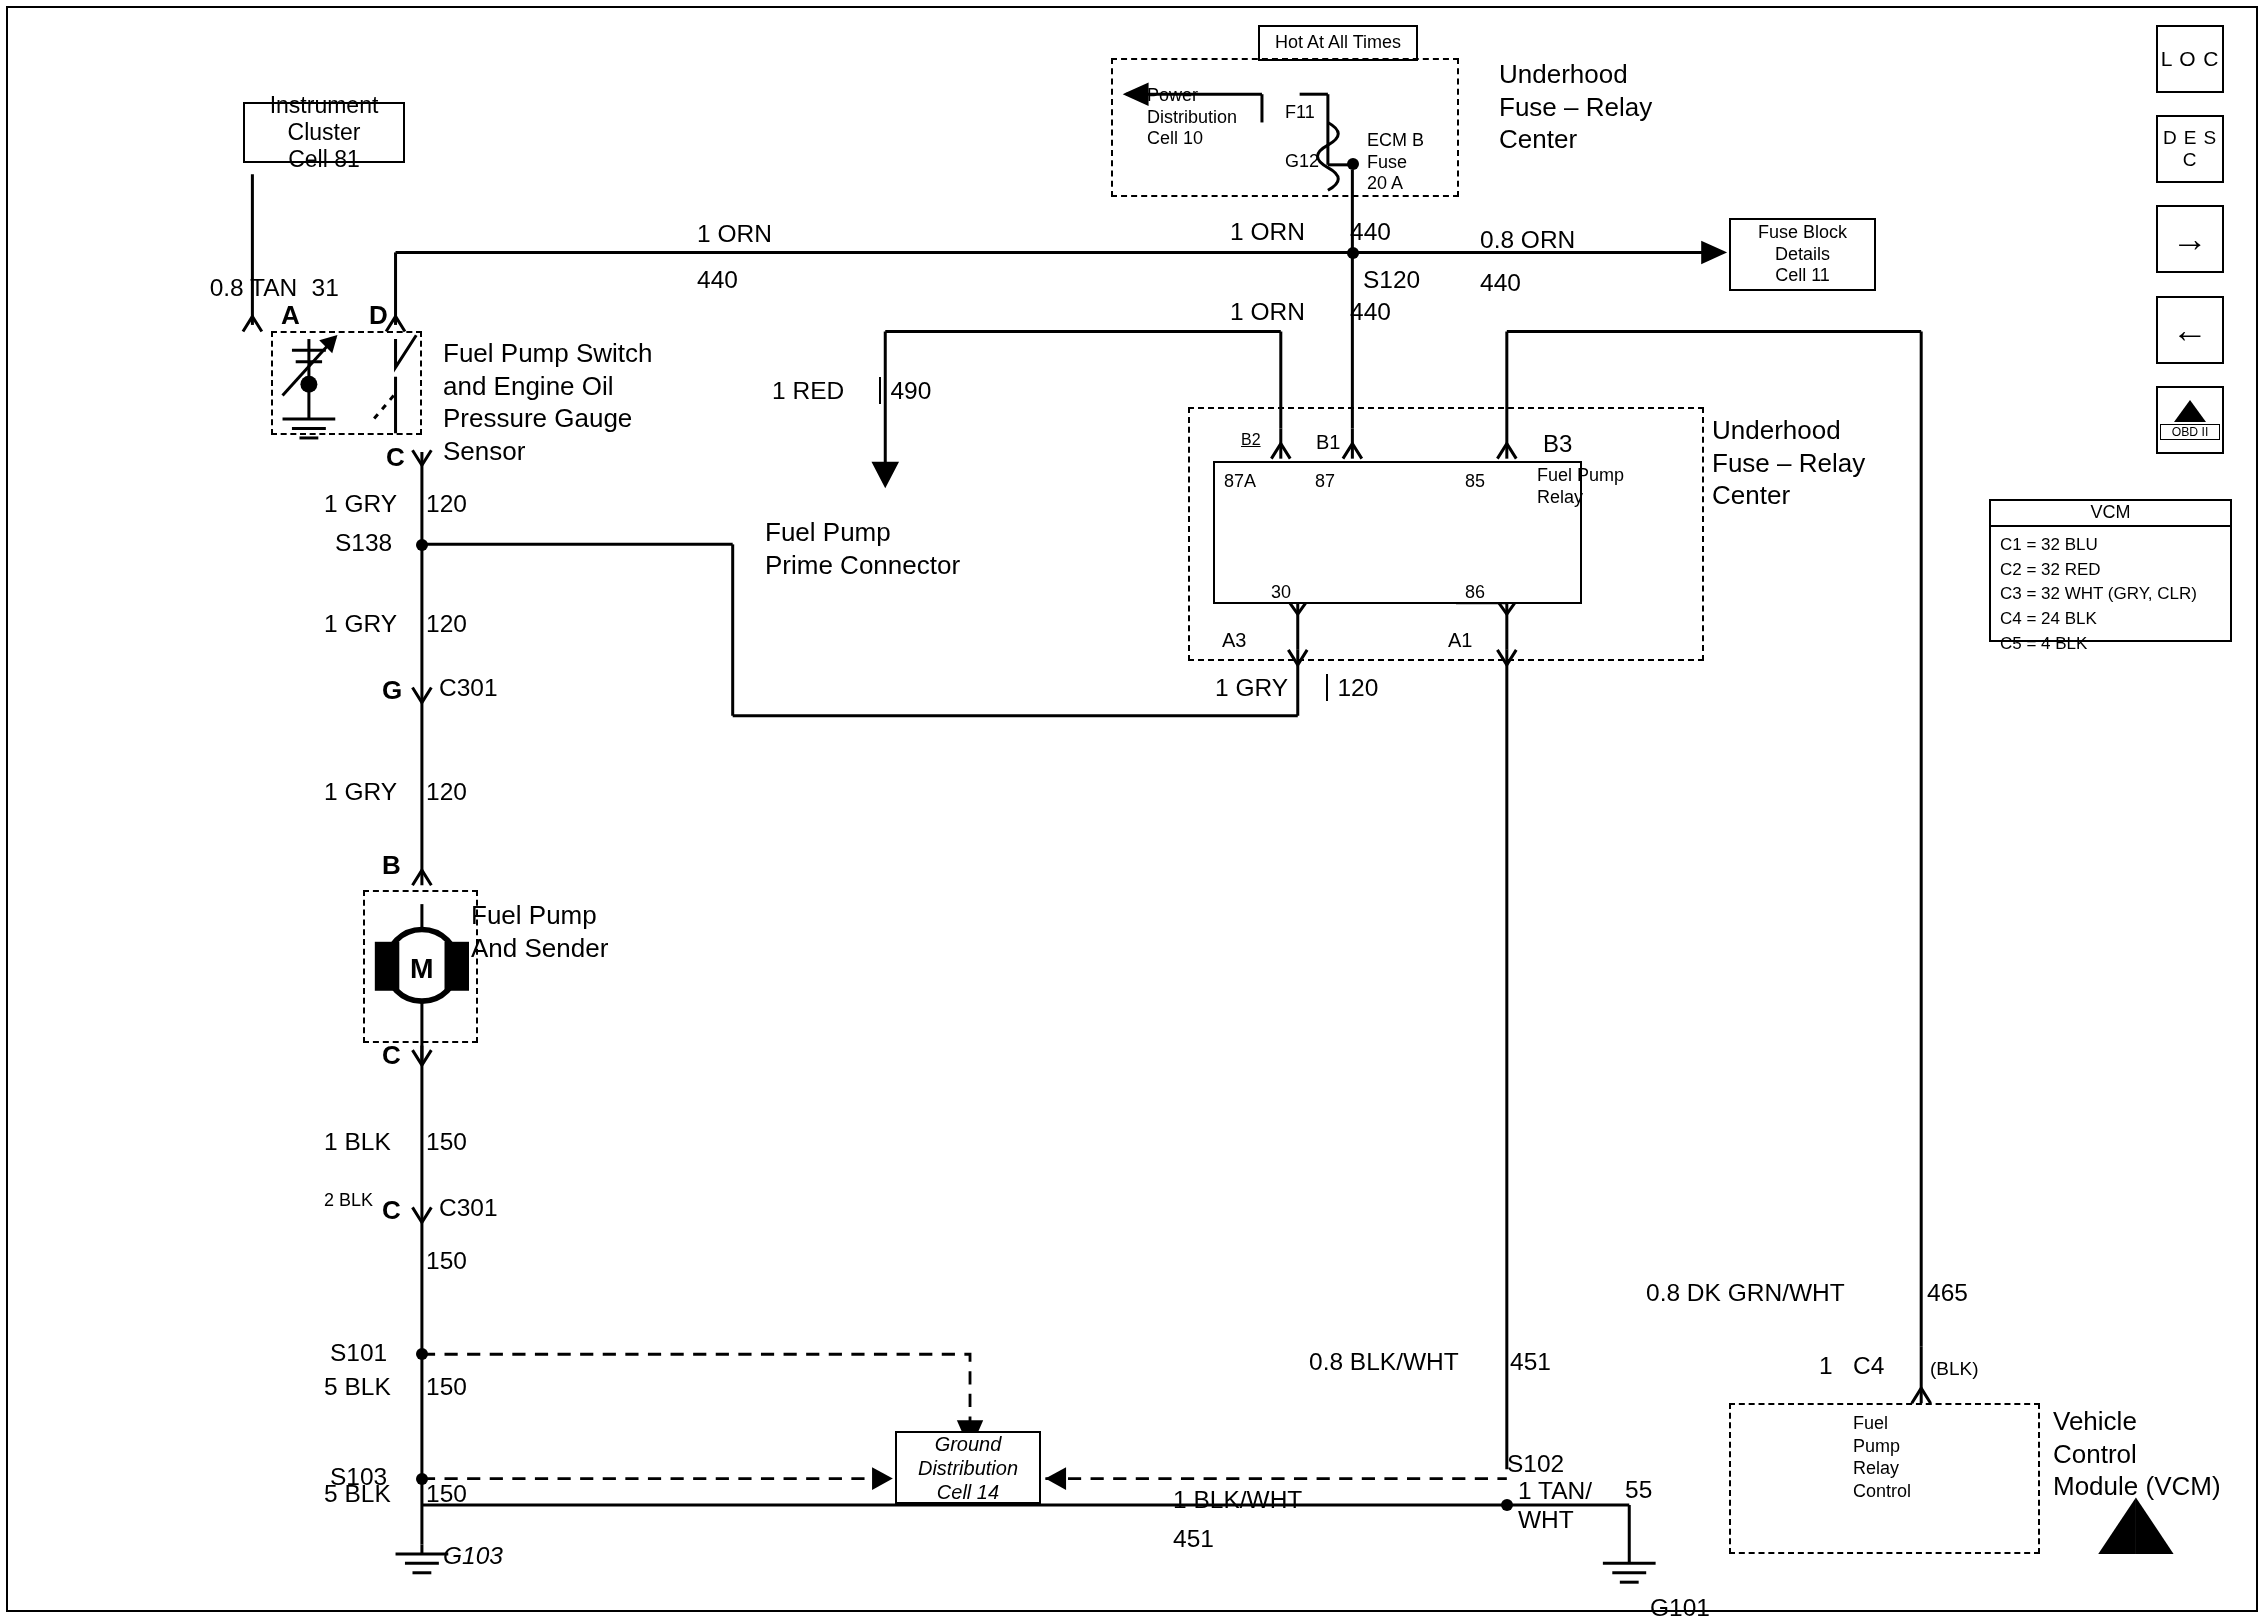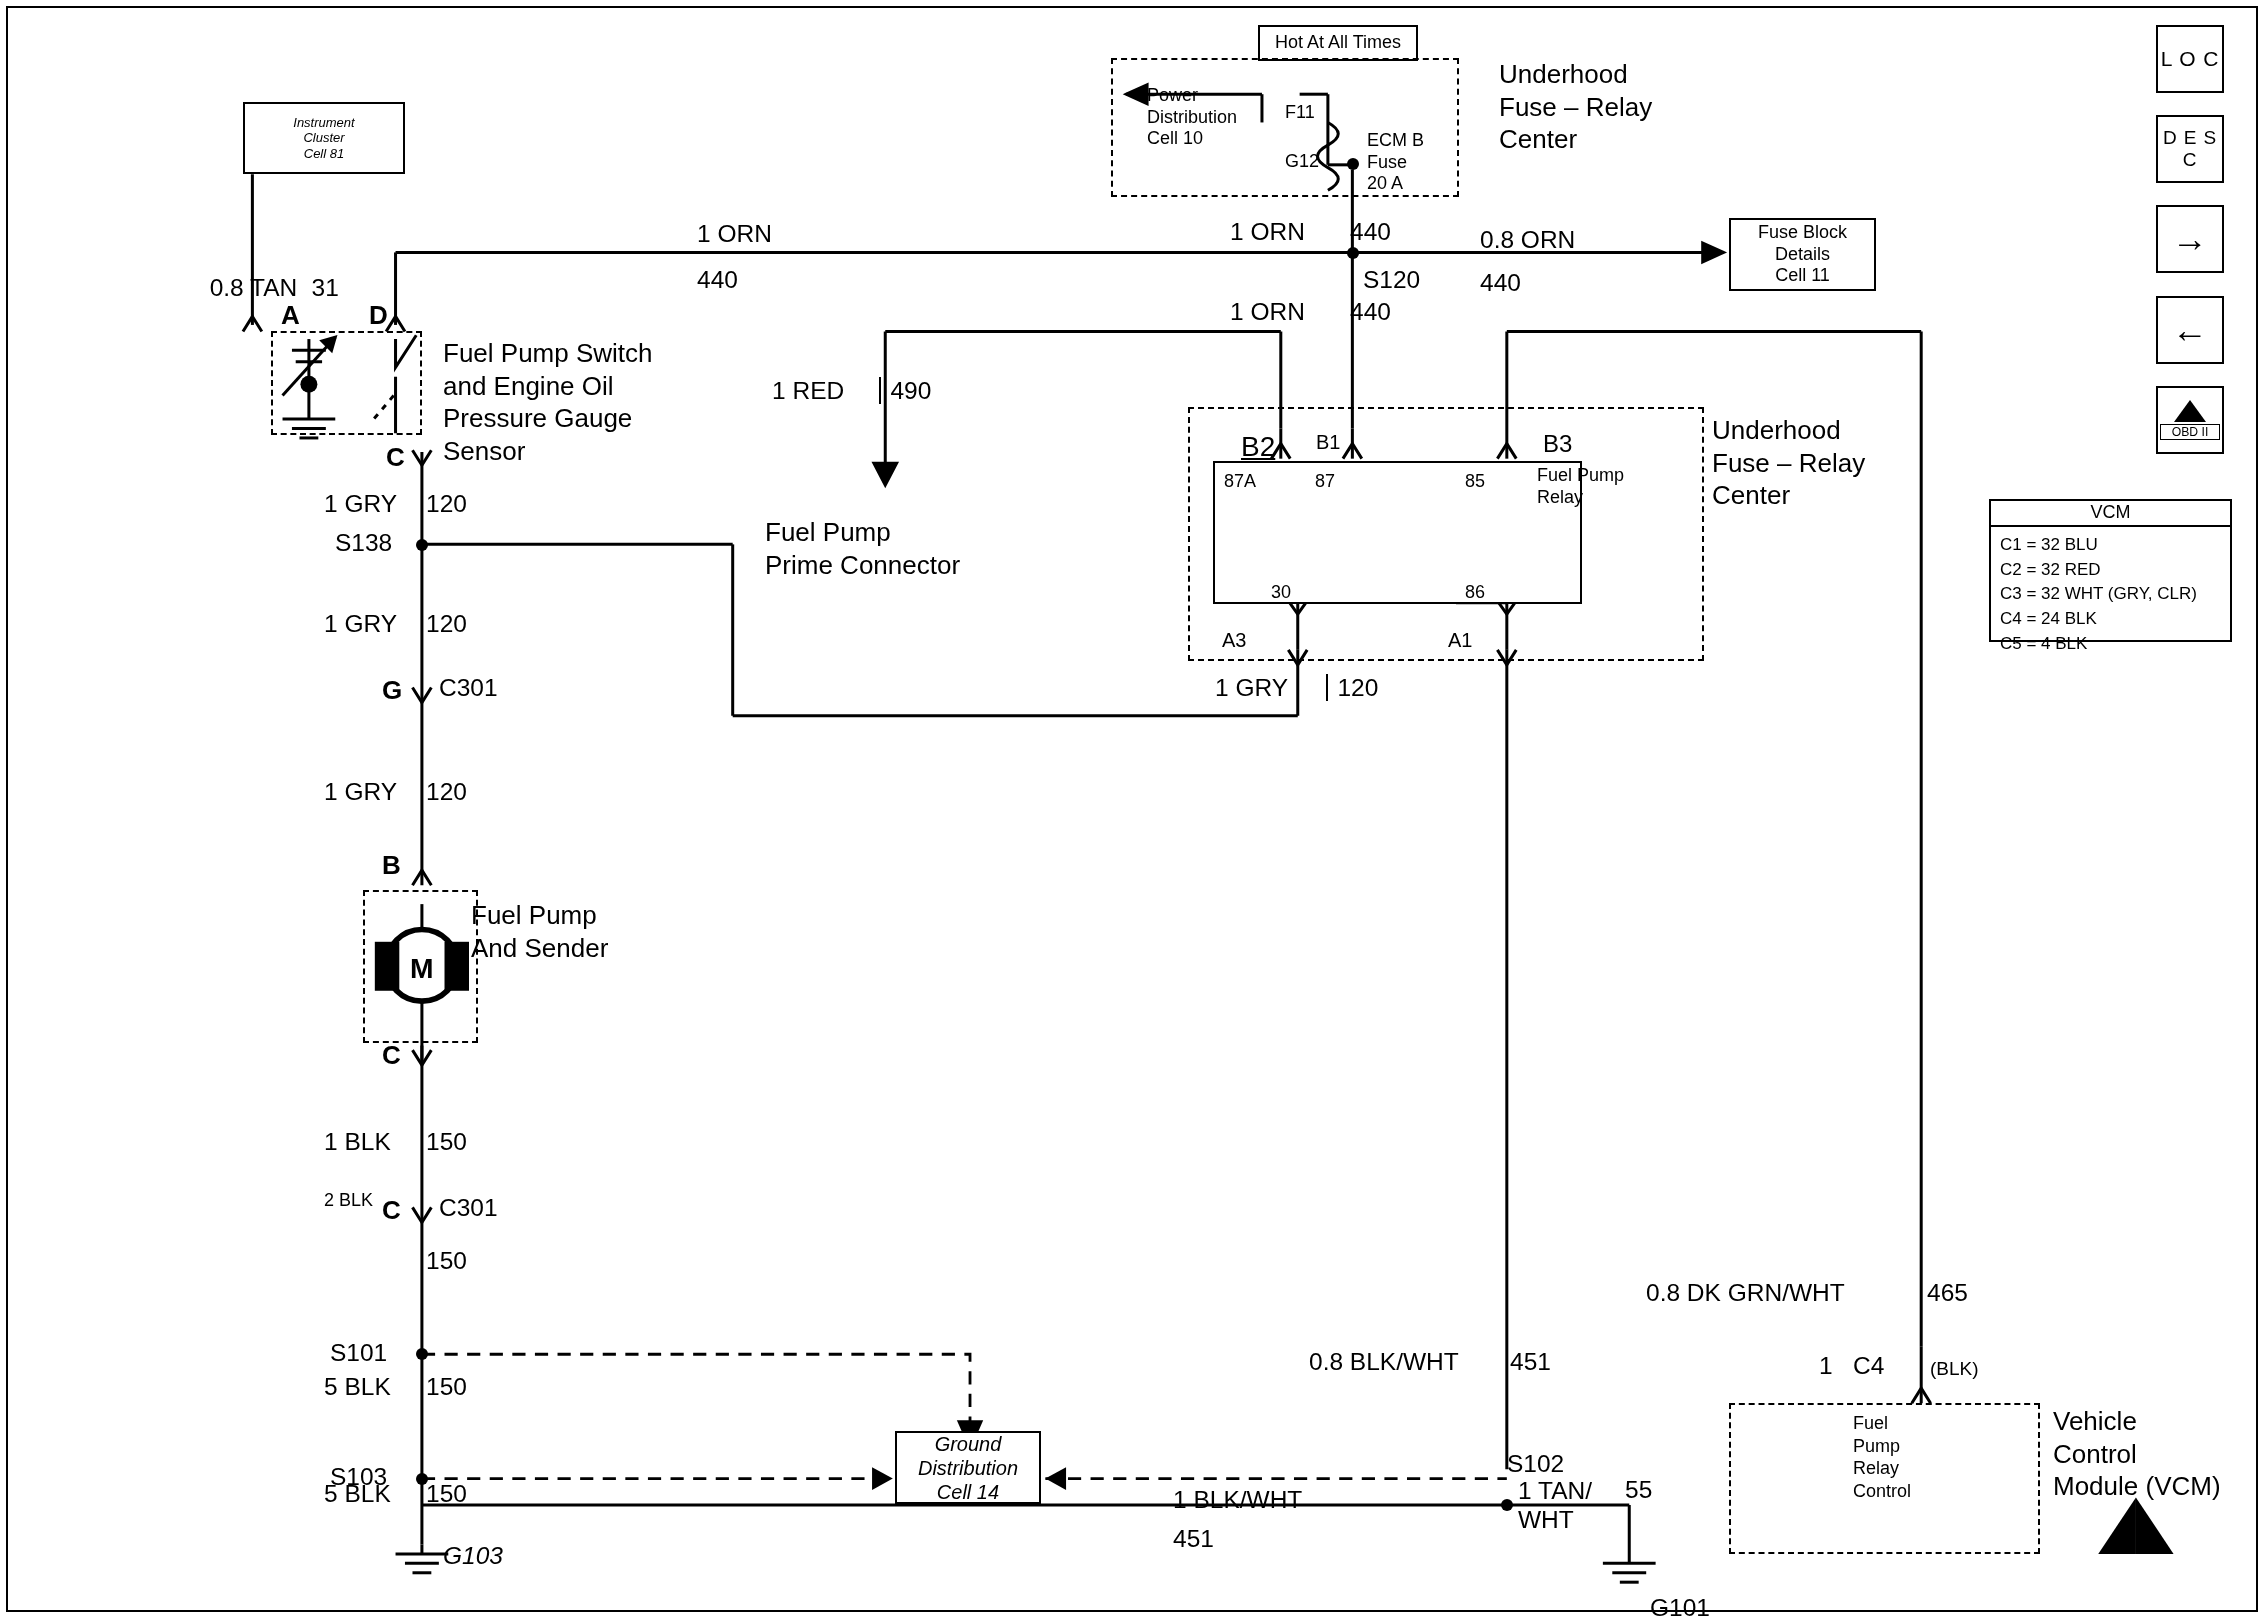--- a/index.html
+++ b/index.html
@@ -194,7 +194,7 @@
 <div class="dot" style="left:1501px;top:1499px;"></div>
 <div class="dot" style="left:1347px;top:158px;"></div>
 
-<div class="box center" style="left:243px;top:102px;width:162px;height:72px;font-size:13px;font-style:italic;">
+<div class="box center" style="left:243px;top:102px;width:162px;height:61px;font-size:23px;">
   <span style="white-space:pre-line;line-height:1.18;">Instrument
 Cluster
 Cell 81</span>

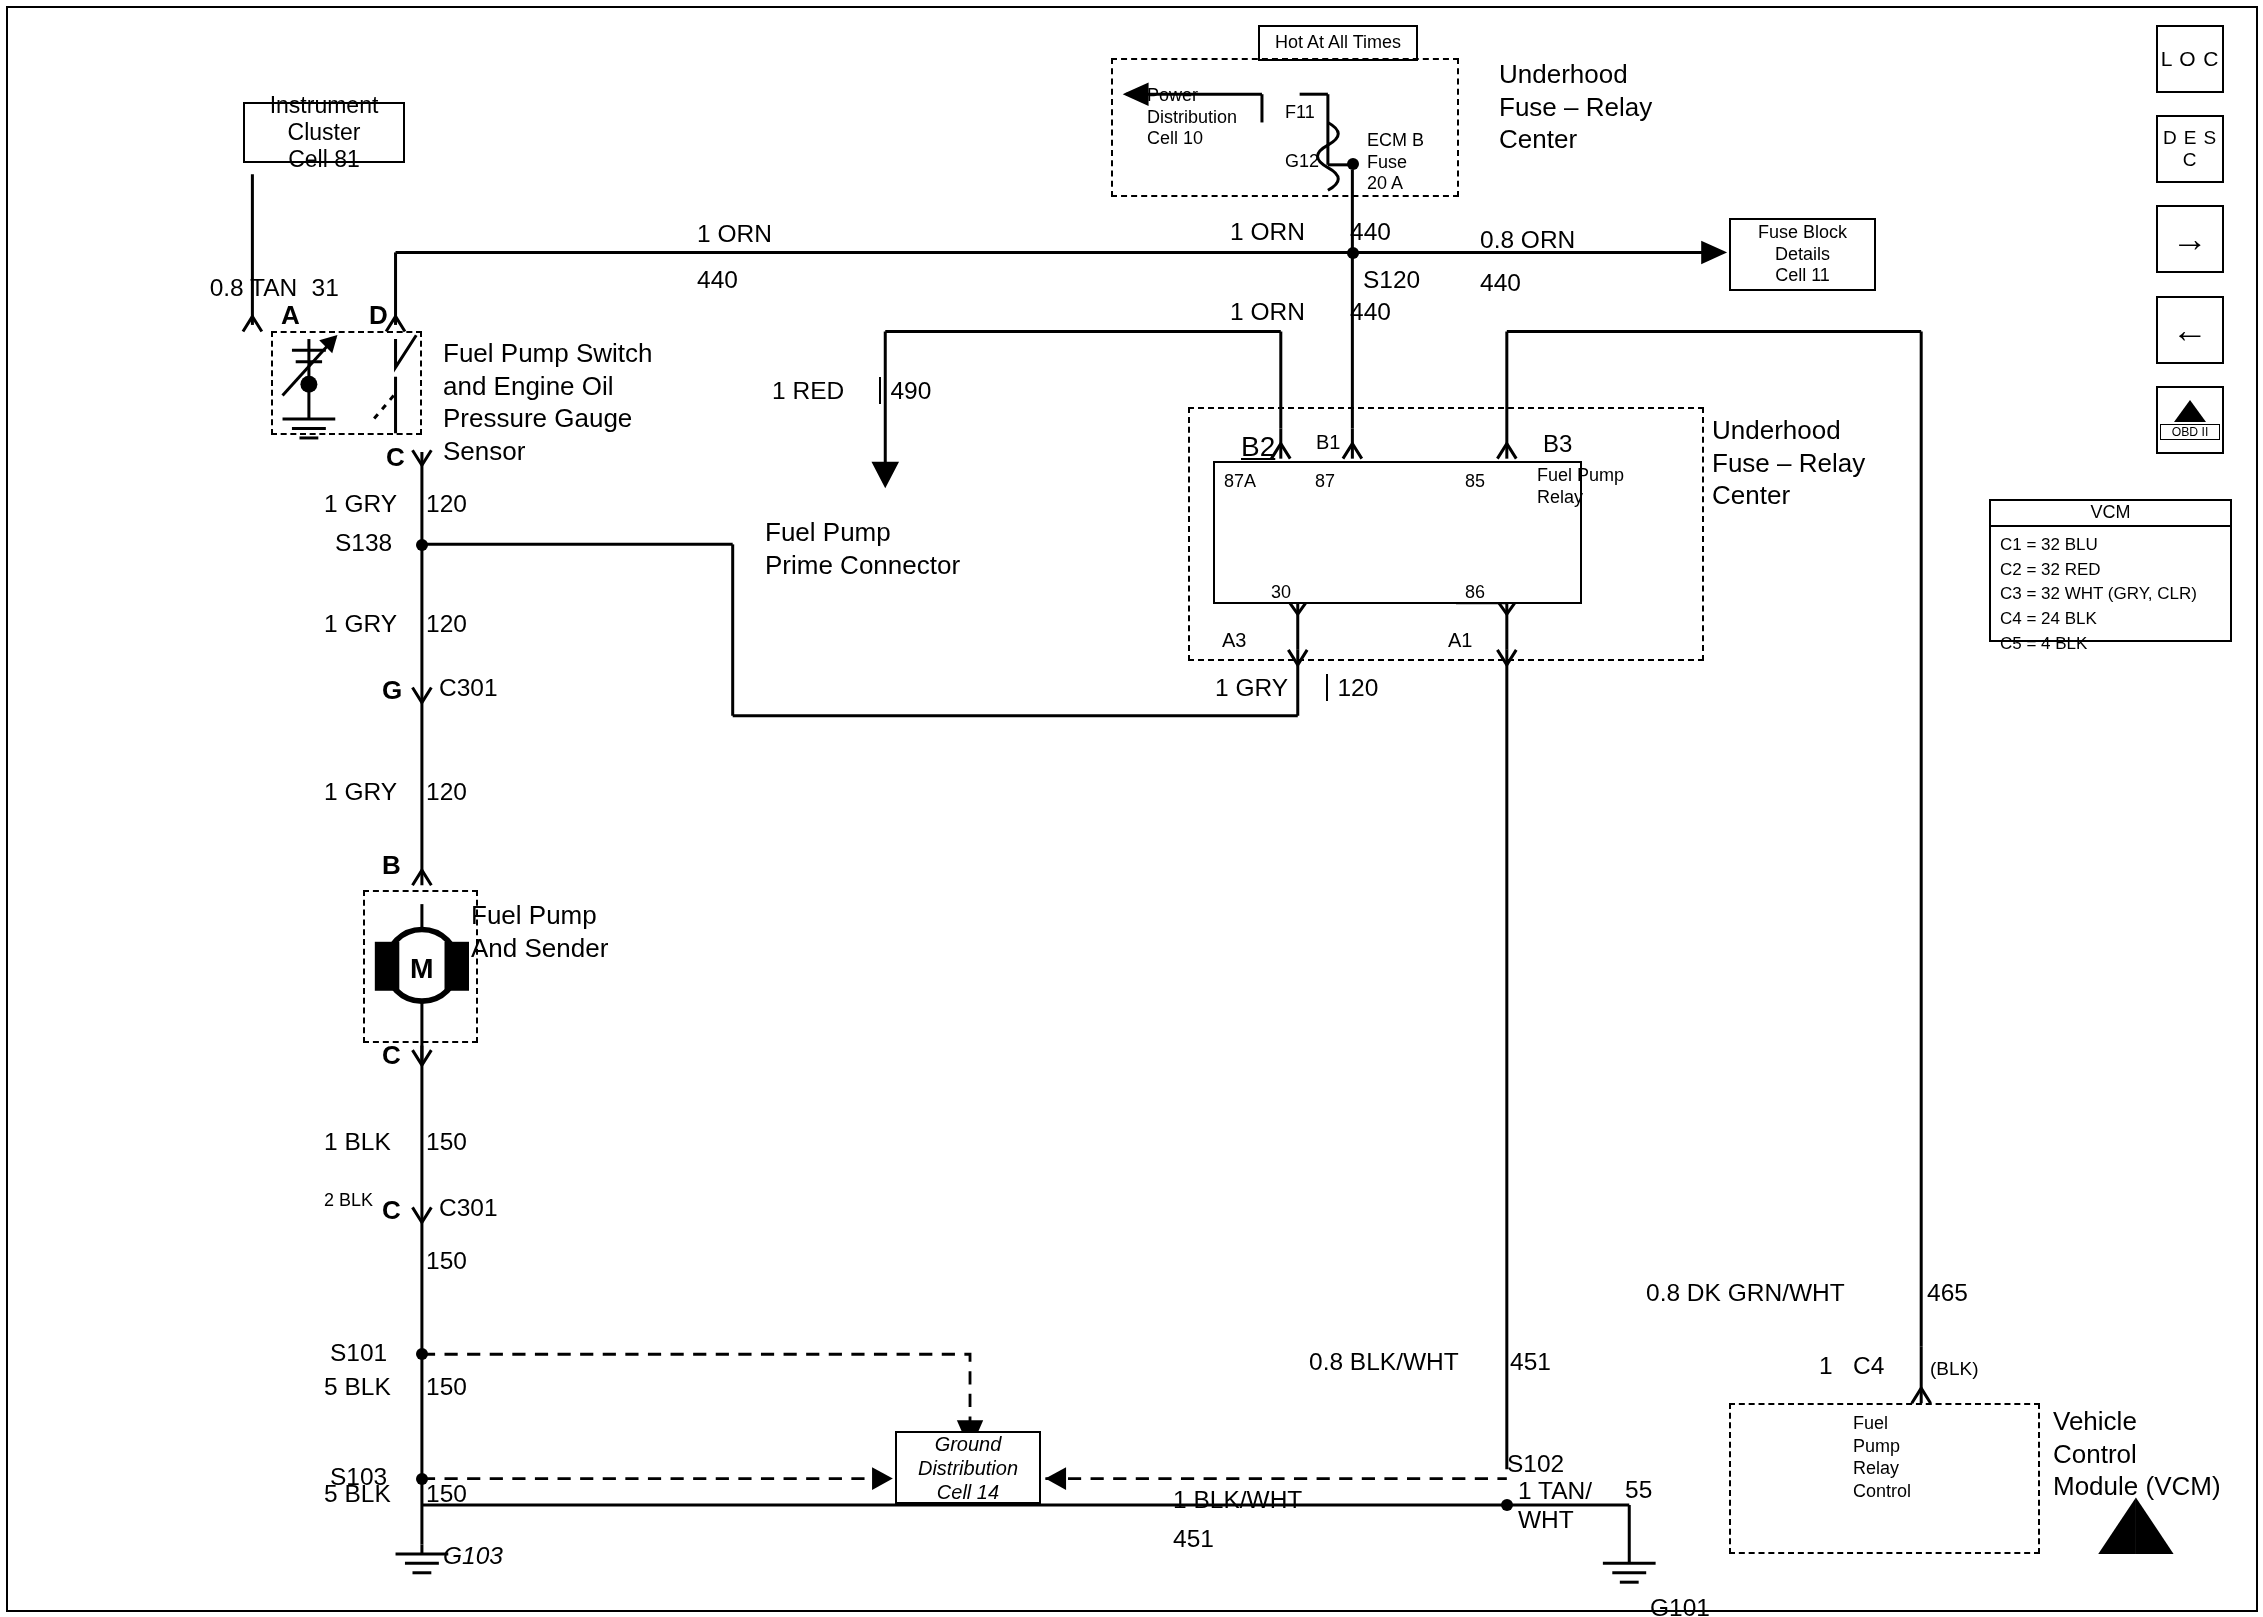--- a/index.html
+++ b/index.html
@@ -243,7 +243,7 @@
 <div class="lbl" style="left:1465px;top:471px;font-size:18px;">85</div>
 <div class="lbl" style="left:1271px;top:582px;font-size:18px;">30</div>
 <div class="lbl" style="left:1465px;top:582px;font-size:18px;">86</div>
-<div class="lbl" style="left:1241px;top:431px;font-size:28px;text-decoration:underline;">B2</div>
+<div class="lbl" style="left:1241px;top:431px;font-size:16px;text-decoration:underline;">B2</div>
 <div class="lbl" style="left:1316px;top:431px;font-size:20px;">B1</div>
 <div class="lbl" style="left:1543px;top:431px;font-size:24px;">B3</div>
 <div class="lbl" style="left:1222px;top:629px;font-size:20px;">A3</div>

